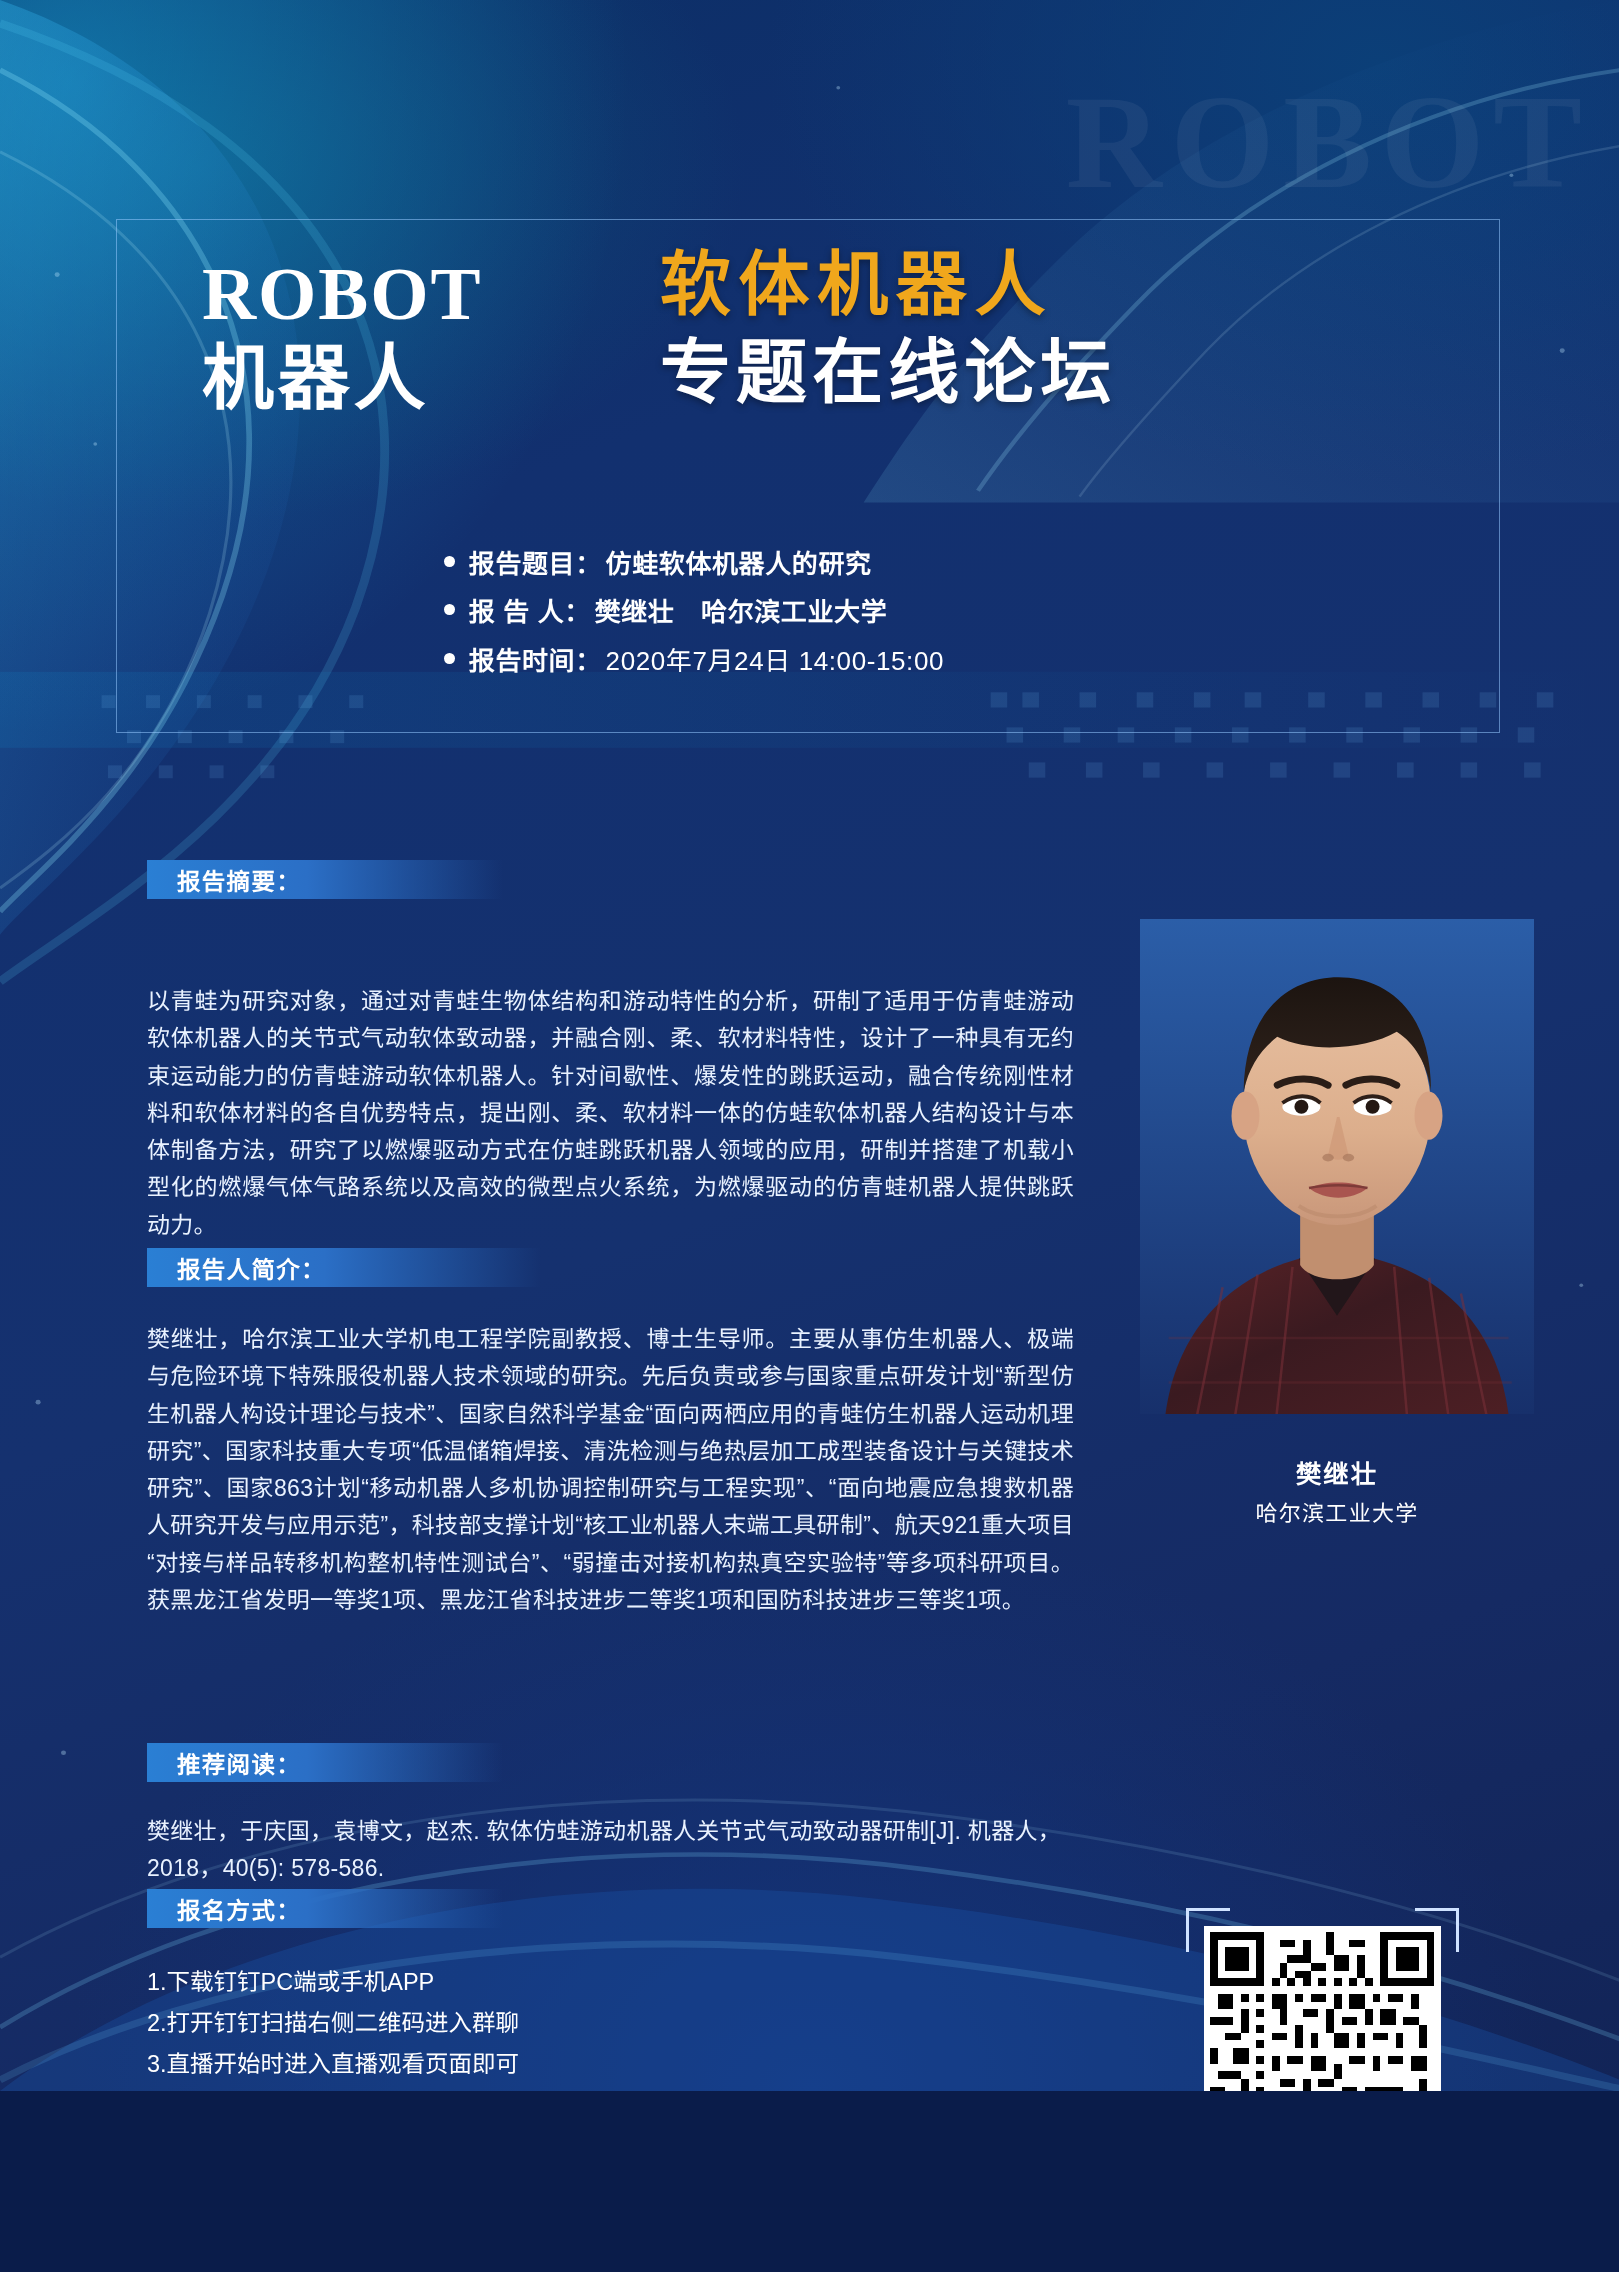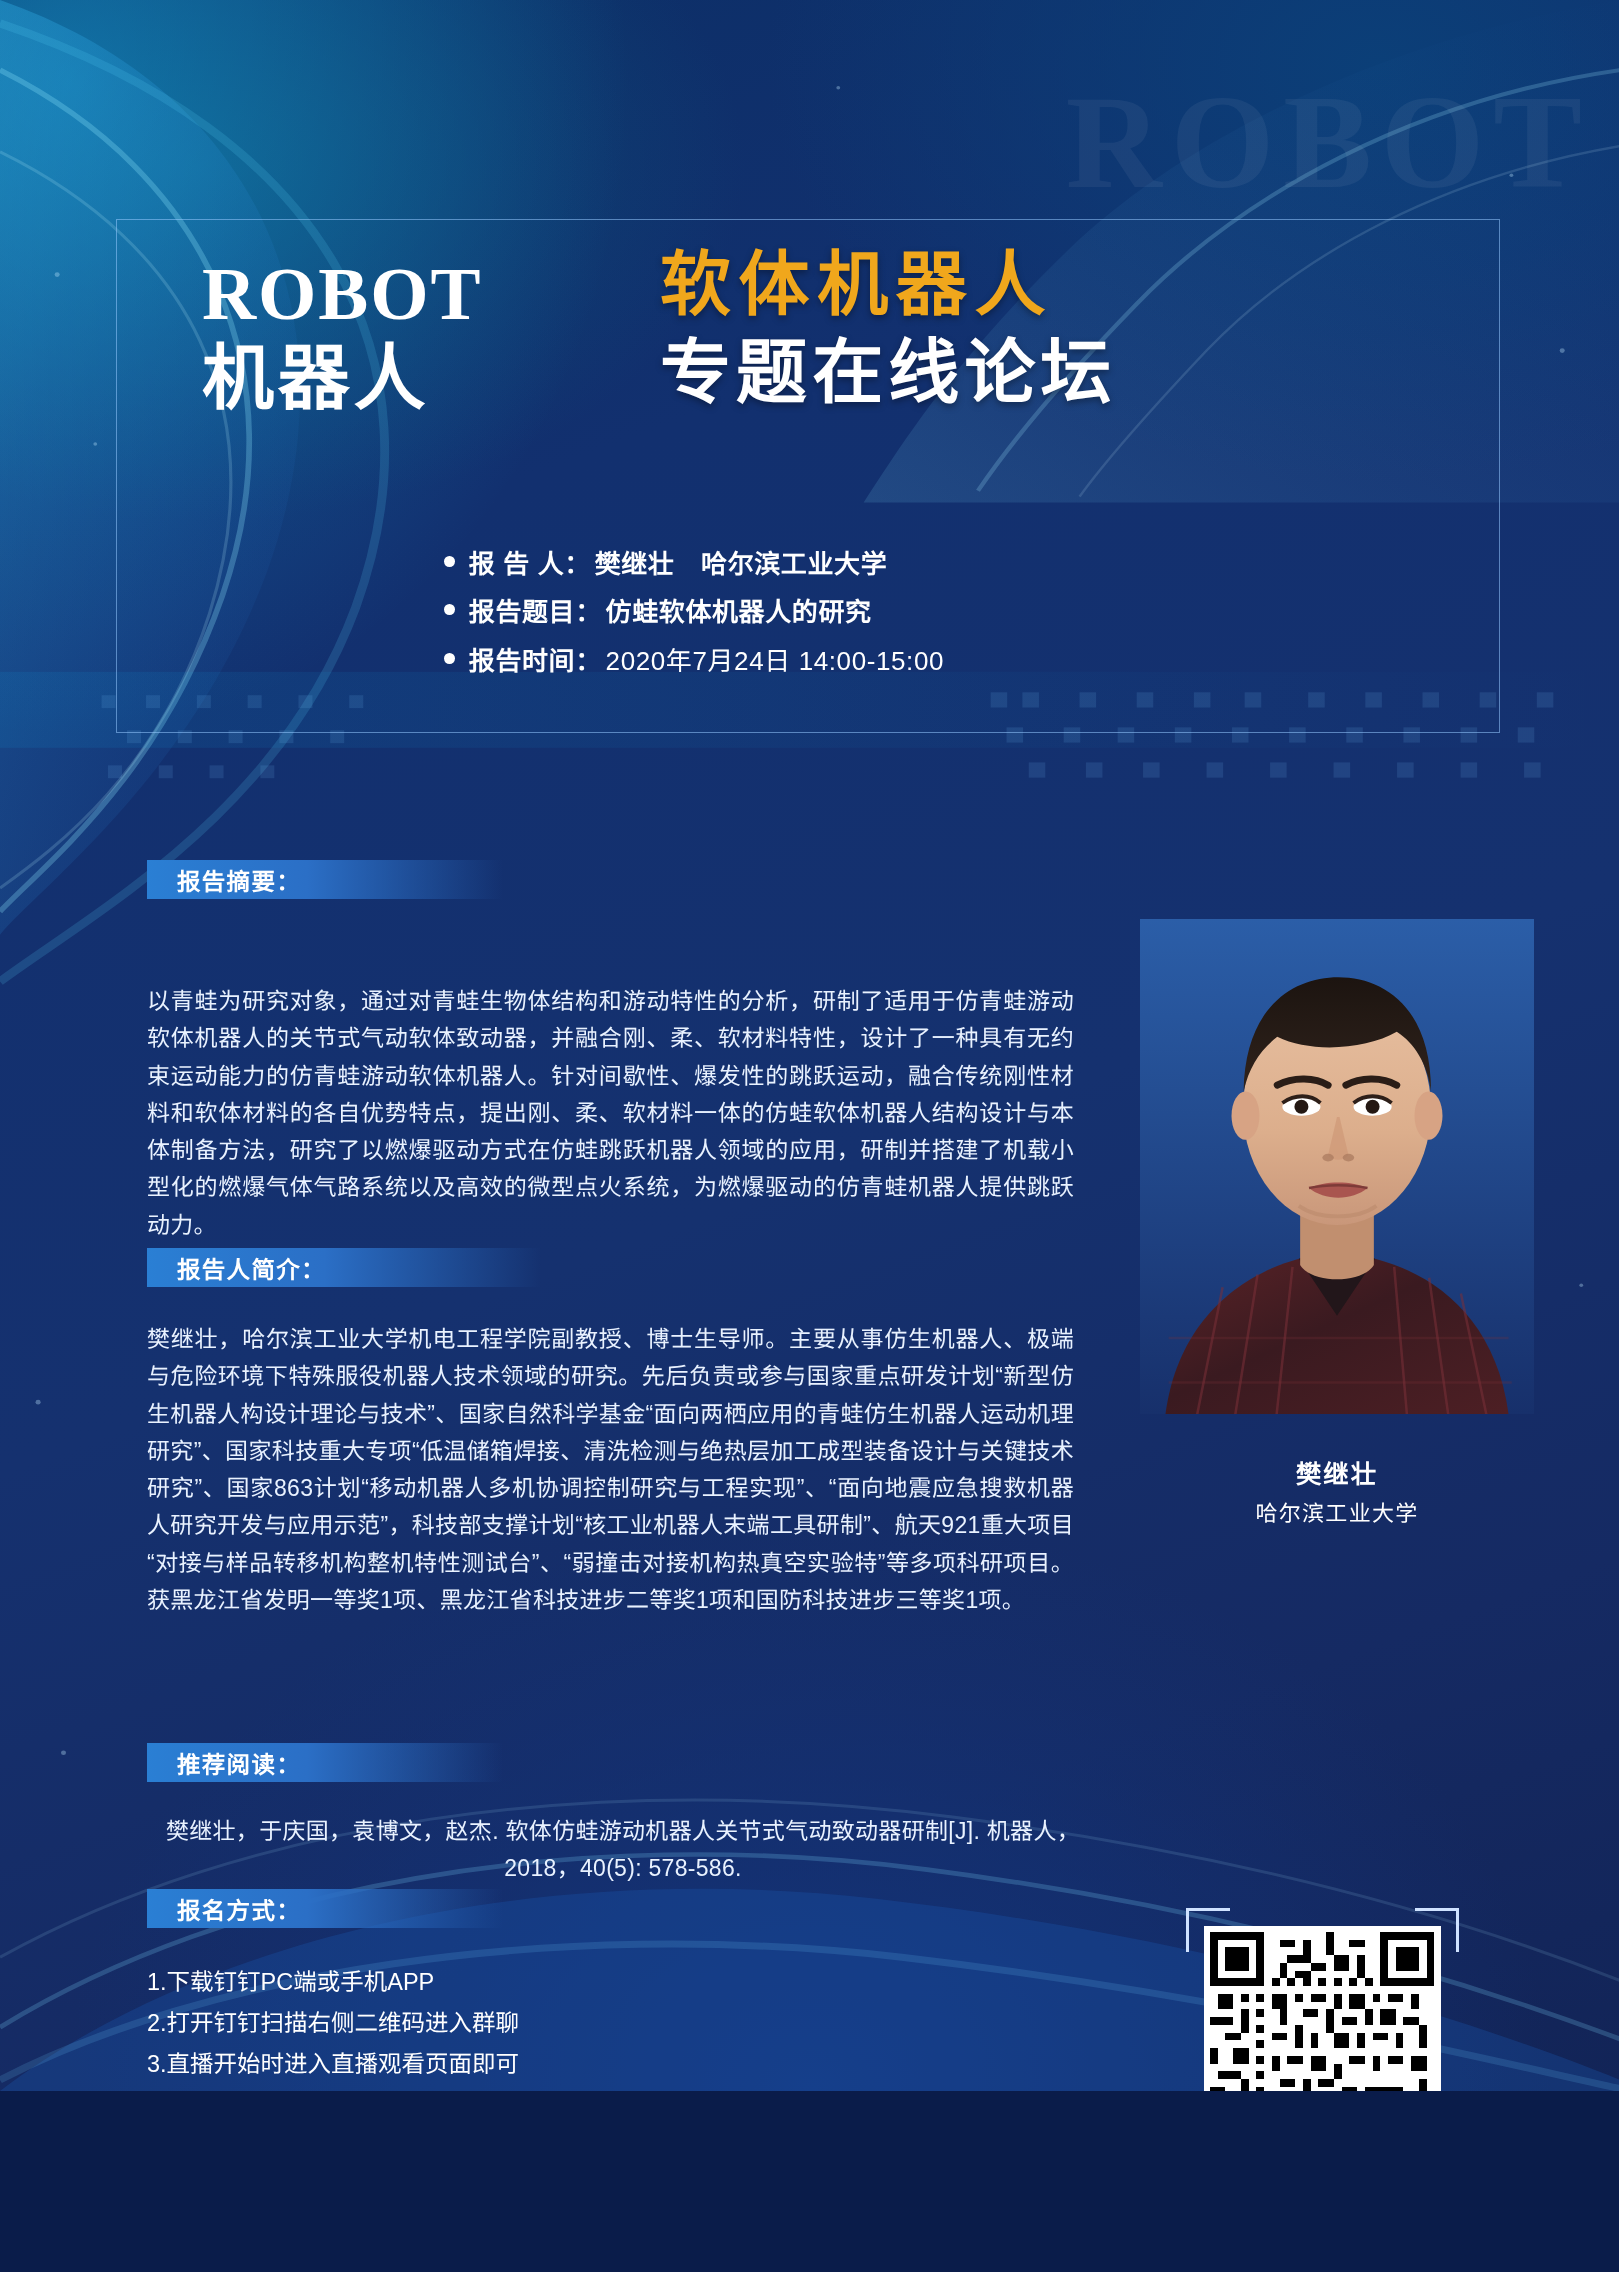--- a/index.html
+++ b/index.html
@@ -354,13 +354,13 @@
   <div class="meta">
     <div class="meta-line">
       <span class="dot"></span>
-      <span class="meta-label">报 告 人：</span>
-      <span class="meta-value">樊继壮　哈尔滨工业大学</span>
+      <span class="meta-label">报告题目：</span>
+      <span class="meta-value">仿蛙软体机器人的研究</span>
     </div>
     <div class="meta-line">
       <span class="dot"></span>
-      <span class="meta-label">报告题目：</span>
-      <span class="meta-value">仿蛙软体机器人的研究</span>
+      <span class="meta-label">报 告 人：</span>
+      <span class="meta-value">樊继壮　哈尔滨工业大学</span>
     </div>
     <div class="meta-line">
       <span class="dot"></span>

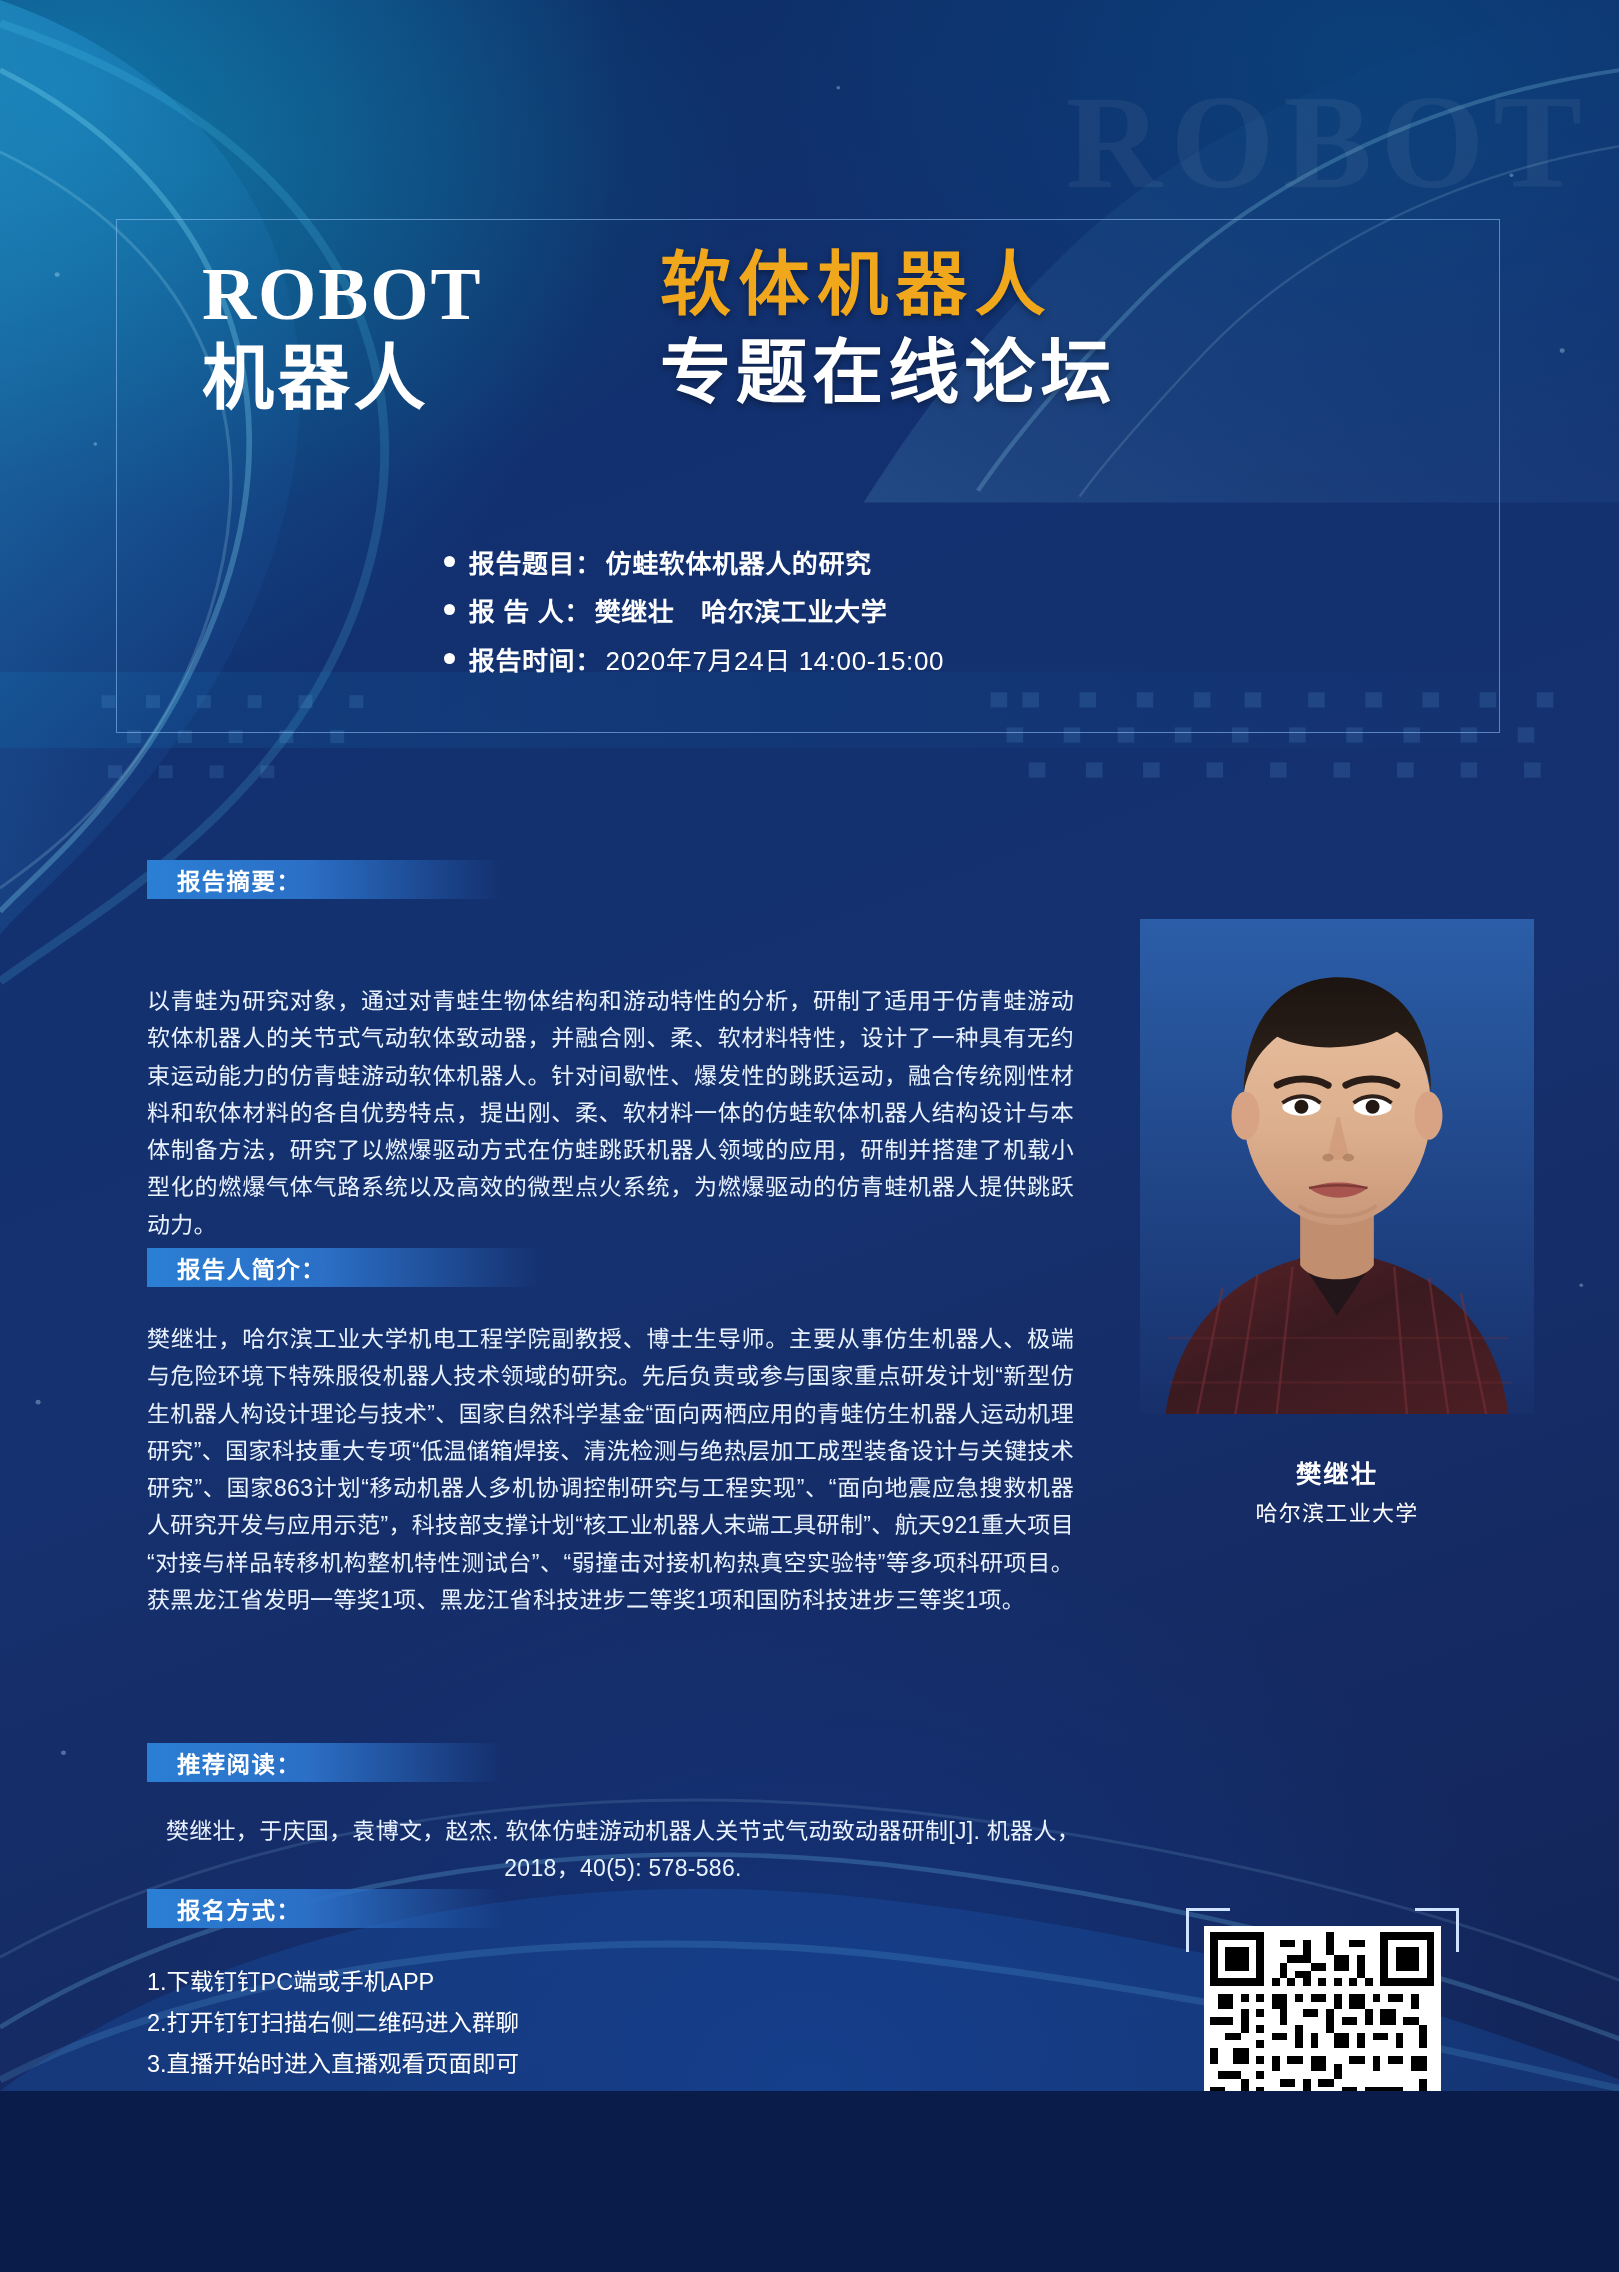--- a/index.html
+++ b/index.html
@@ -454,7 +454,7 @@
   <div class="section-head" style="left:147px; top:1743px; width:356px;">
     <span>推荐阅读：</span>
   </div>
-  <div class="body-text" style="left:147px; top:1813px; width:952px; text-align:center;">樊继壮，于庆国，袁博文，赵杰. 软体仿蛙游动机器人关节式气动致动器研制[J]. 机器人，2018，40(5): 578-586.</div>
+  <div class="body-text" style="left:147px; top:1813px; width:952px; text-align:left;">樊继壮，于庆国，袁博文，赵杰. 软体仿蛙游动机器人关节式气动致动器研制[J]. 机器人，2018，40(5): 578-586.</div>
 
   <div class="section-head" style="left:147px; top:1889px; width:356px;">
     <span>报名方式：</span>

